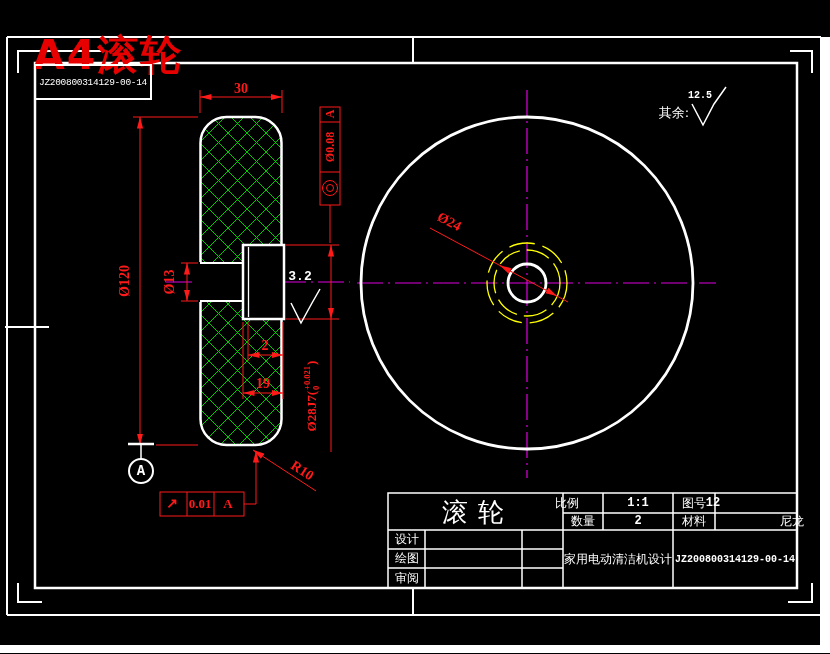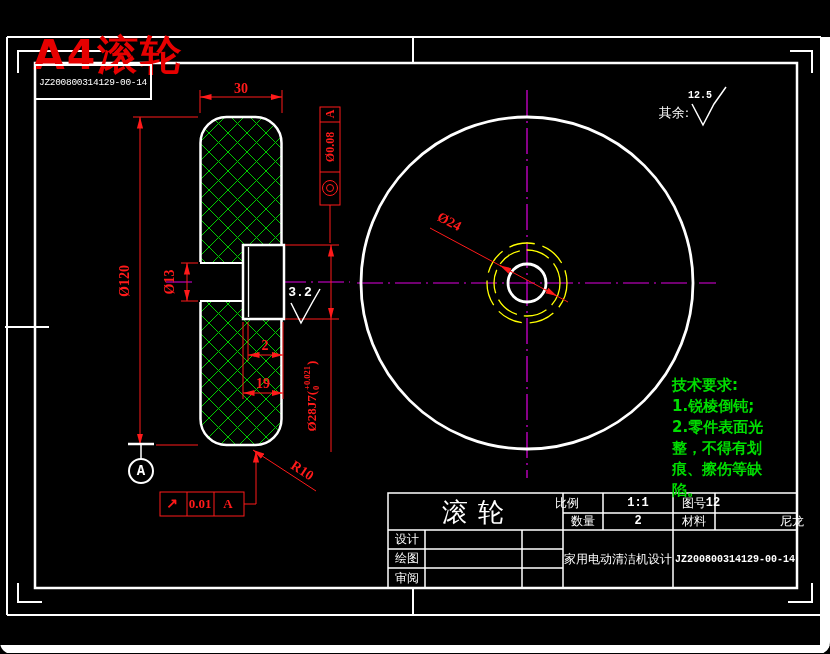--- a/index.html
+++ b/index.html
@@ -4,7 +4,7 @@
 <style>
   html,body{margin:0;padding:0;background:#000;}
   #canvas{position:relative;width:830px;height:654px;background:#000;overflow:hidden;
-          font-family:"Liberation Sans",sans-serif;border-radius:12px;}
+          font-family:"Liberation Sans",sans-serif;}
   #canvas svg{position:absolute;left:0;top:0;}
   .t{position:absolute;white-space:nowrap;transform:translate(-50%,-50%);color:#fff;}
   .abs{position:absolute;white-space:nowrap;}

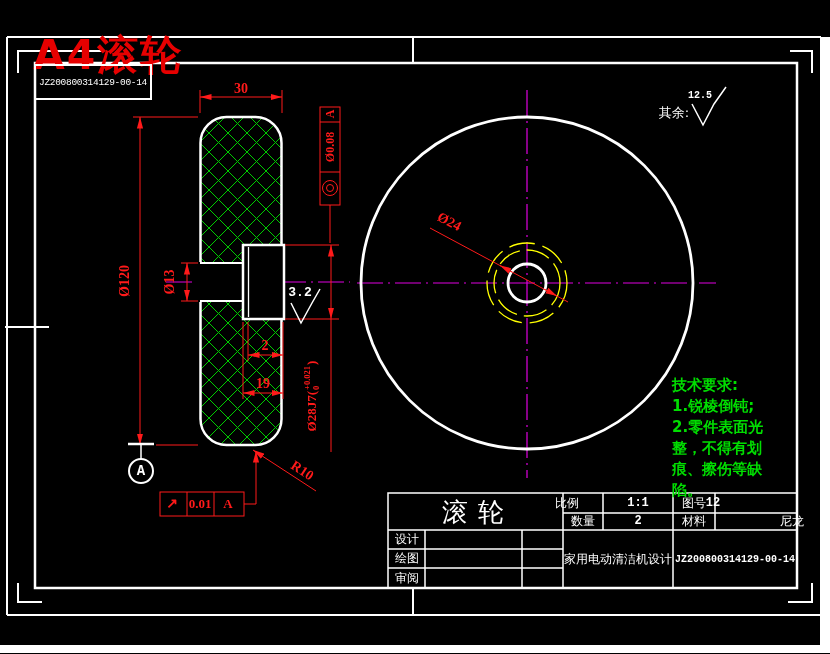--- a/index.html
+++ b/index.html
@@ -157,7 +157,7 @@
   <span>)</span>
 </div>
 <div class="t dim rot33" style="left:302px;top:471px">R10</div>
-<div class="t mono" style="left:300px;top:292px;font-size:13px;font-weight:bold">3.2</div>
+<div class="t mono" style="left:300px;top:276px;font-size:13px;font-weight:bold">3.2</div>
 
 <div class="t dim rot90" style="left:330px;top:147px;font-size:12px">Ø0.08</div>
 <div class="t dim rot90" style="left:330px;top:114px;font-size:12px">A</div>

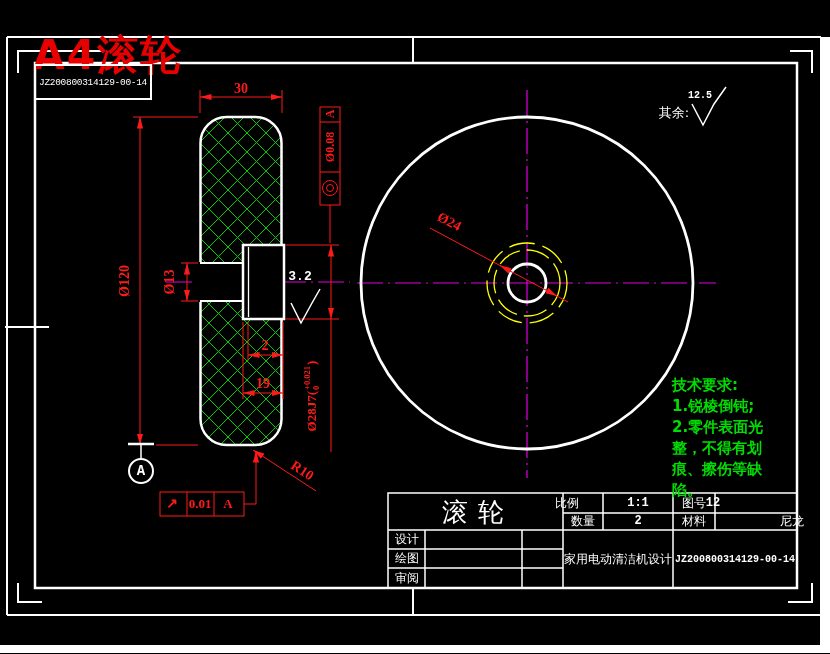--- a/index.html
+++ b/index.html
@@ -168,14 +168,6 @@
 
 <div class="t dim rot28" style="left:449px;top:222px">Ø24</div>
 
-<div class="tech">
-  <div>技术要求:</div>
-  <div>1.锐棱倒钝;</div>
-  <div>2.零件表面光</div>
-  <div>整，不得有划</div>
-  <div>痕、擦伤等缺</div>
-  <div>陷。</div>
-</div>
 
 <div class="t cjk partname" style="left:478px;top:512px">滚轮</div>
 <div class="t cjk tbl" style="left:567px;top:503px">比例</div>

